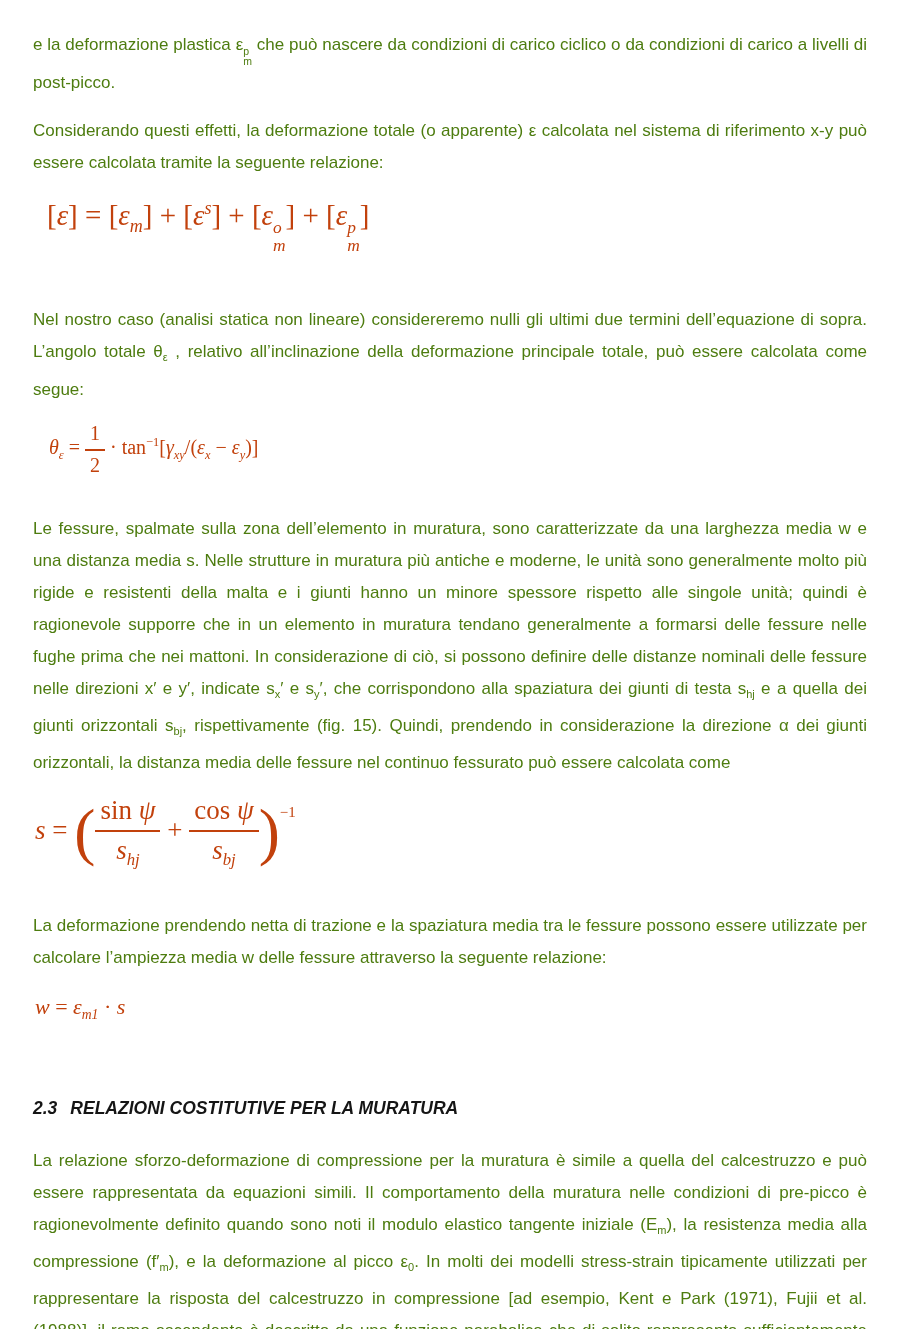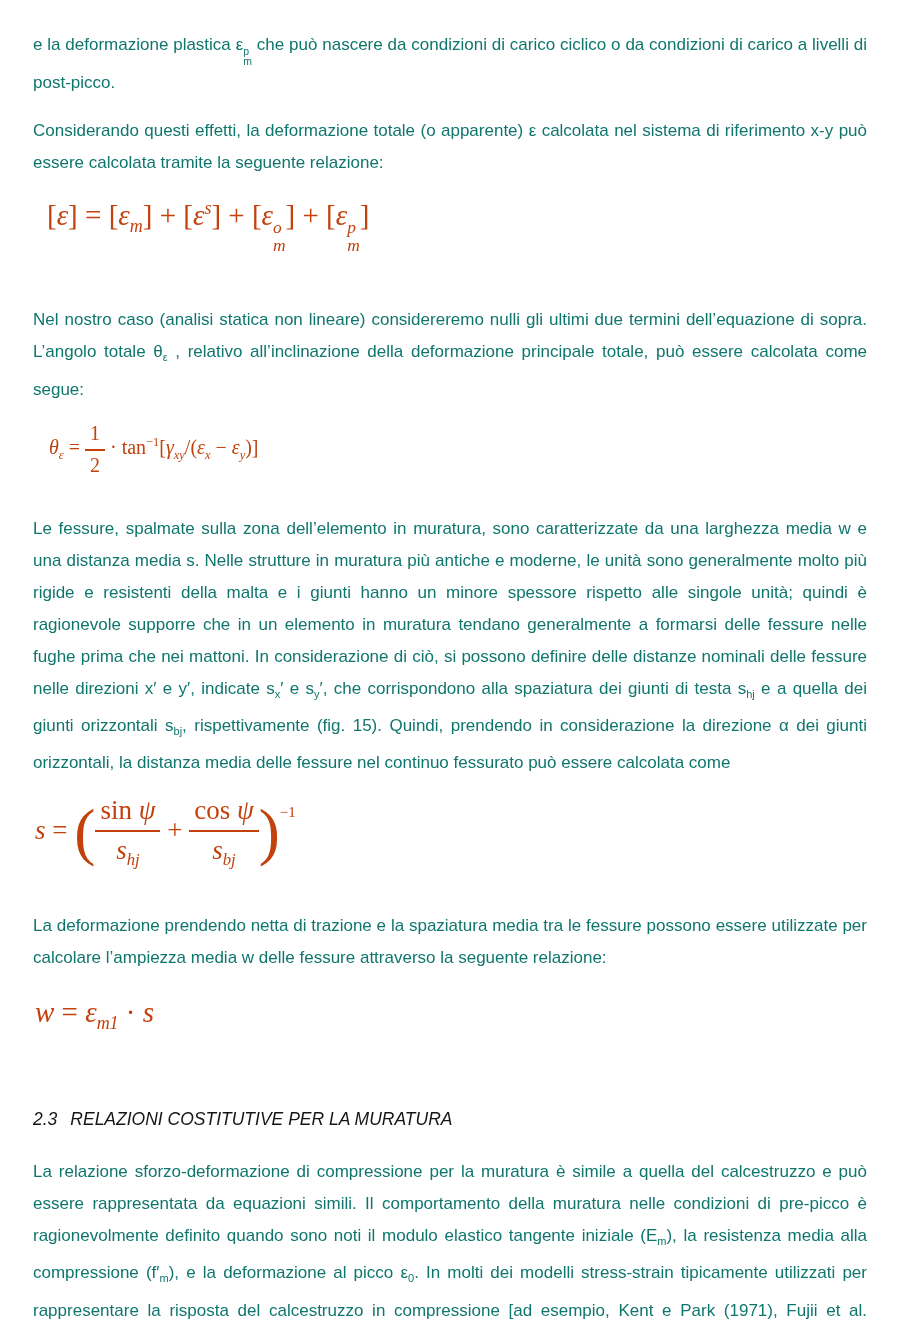--- a/index.html
+++ b/index.html
@@ -10,7 +10,7 @@
   .page{padding:29px 33px 0 33px;}
   p.body-text{
     font-size:17px;line-height:32px;text-align:justify;
-    margin:0 0 16px 0;color:#0f766e;
+    margin:0 0 16px 0;color:#4d7c0f;
   }
   p.body-text sub{font-size:11px;}
   p.body-text .supsub{font-size:10.5px;vertical-align:-0.45em;}

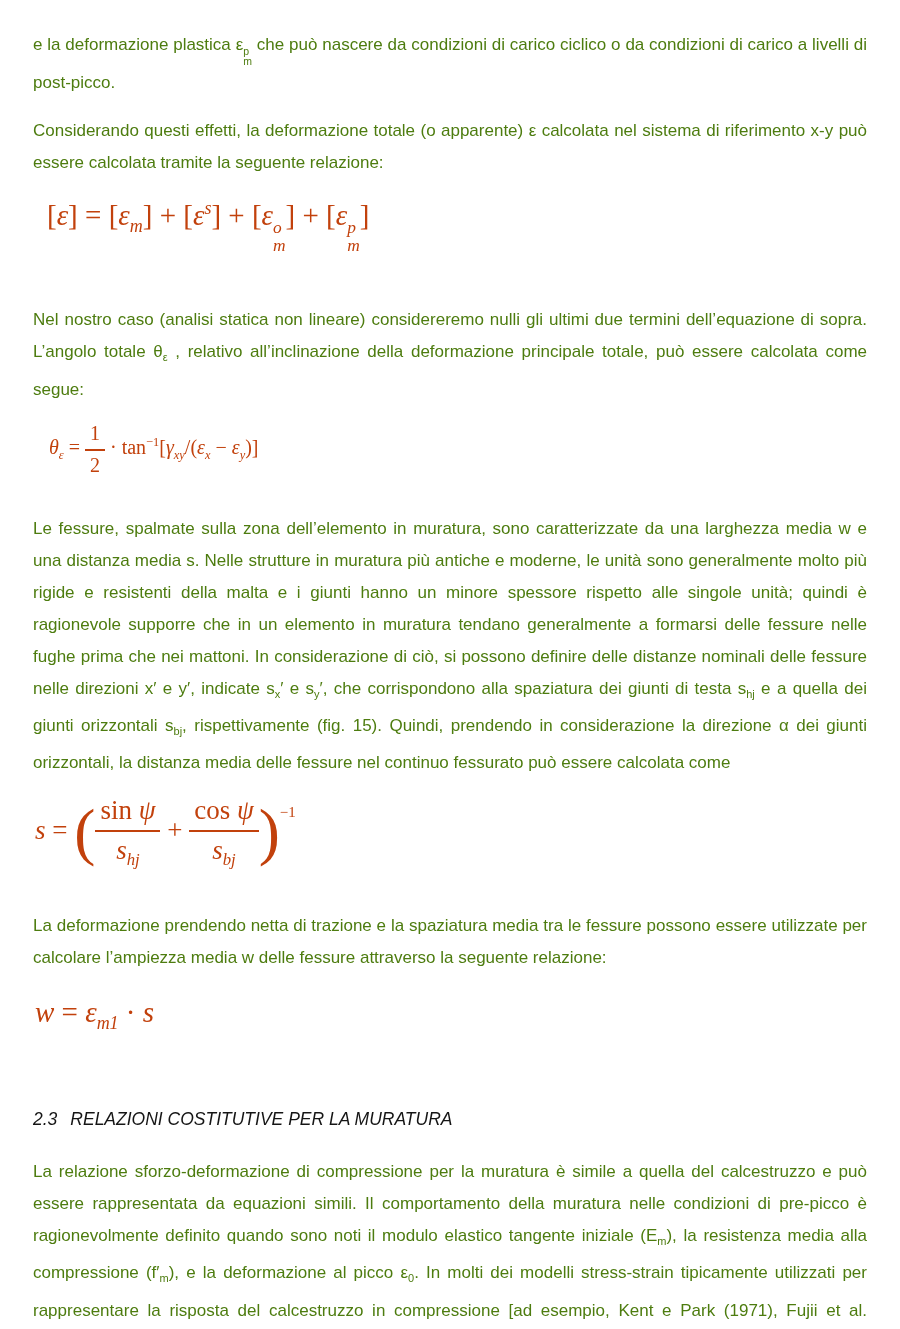--- a/index.html
+++ b/index.html
@@ -34,7 +34,7 @@
   .formula-1{font-size:29px;margin:12px 0 50px 14px;}
   .formula-2{font-size:20px;margin:16px 0 36px 16px;}
   .formula-3{font-size:27px;margin:16px 0 40px 2px;}
-  .formula-4{font-size:29px;margin:18px 0 8px 2px;}
+  .formula-4{font-size:22px;margin:18px 0 8px 2px;}
   h2.section-heading{
     font-size:17.5px;font-style:italic;font-weight:normal;color:#151515;
     margin:70px 0 24px 0;line-height:26px;

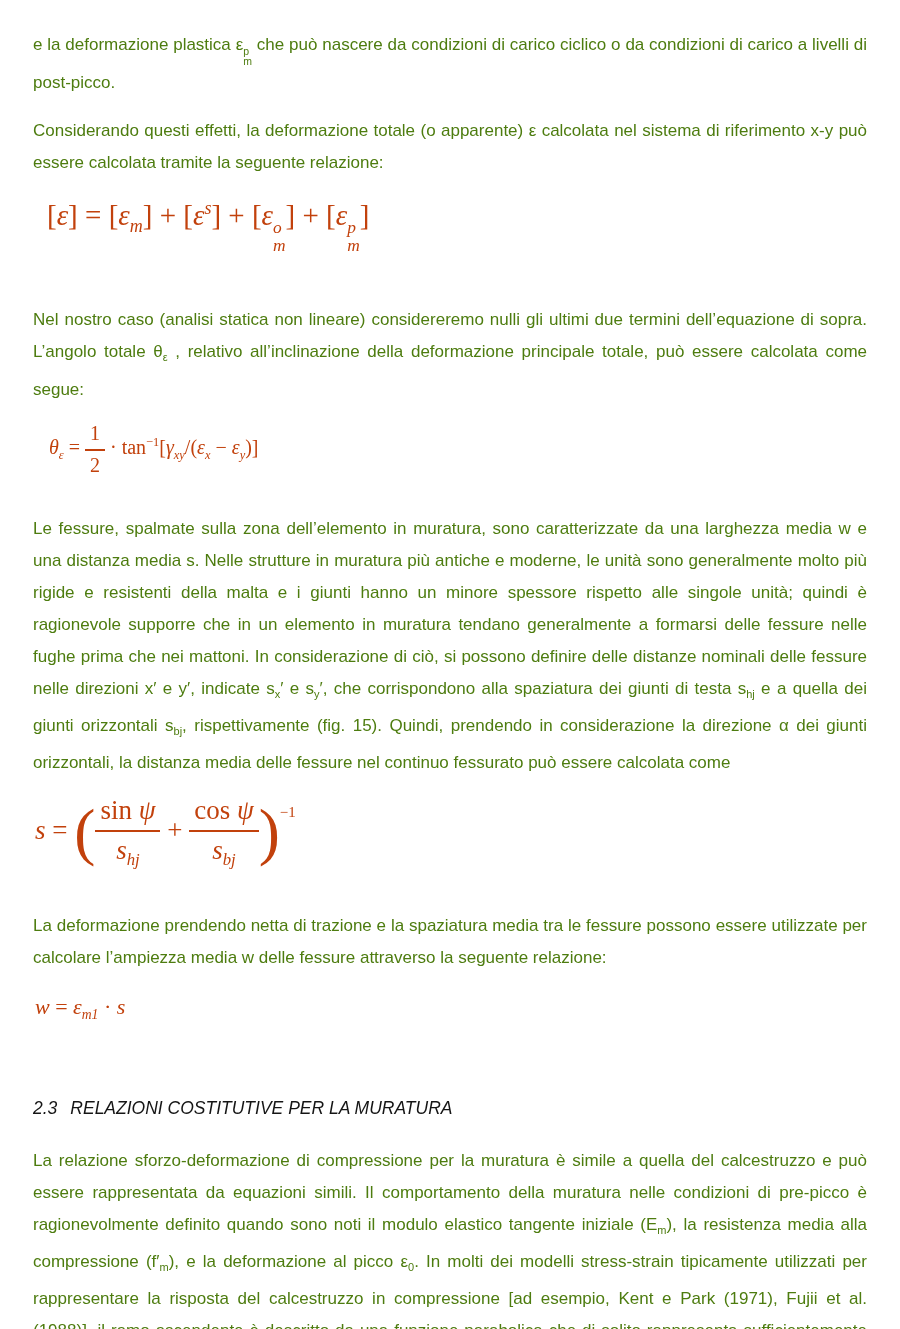--- a/index.html
+++ b/index.html
@@ -36,7 +36,7 @@
   .formula-3{font-size:27px;margin:16px 0 40px 2px;}
   .formula-4{font-size:22px;margin:18px 0 8px 2px;}
   h2.section-heading{
-    font-size:17.5px;font-style:italic;font-weight:normal;color:#151515;
+    font-size:17.5px;font-style:italic;font-weight:bold;color:#151515;
     margin:70px 0 24px 0;line-height:26px;
   }
   h2.section-heading .heading-number{margin-right:13px;}

